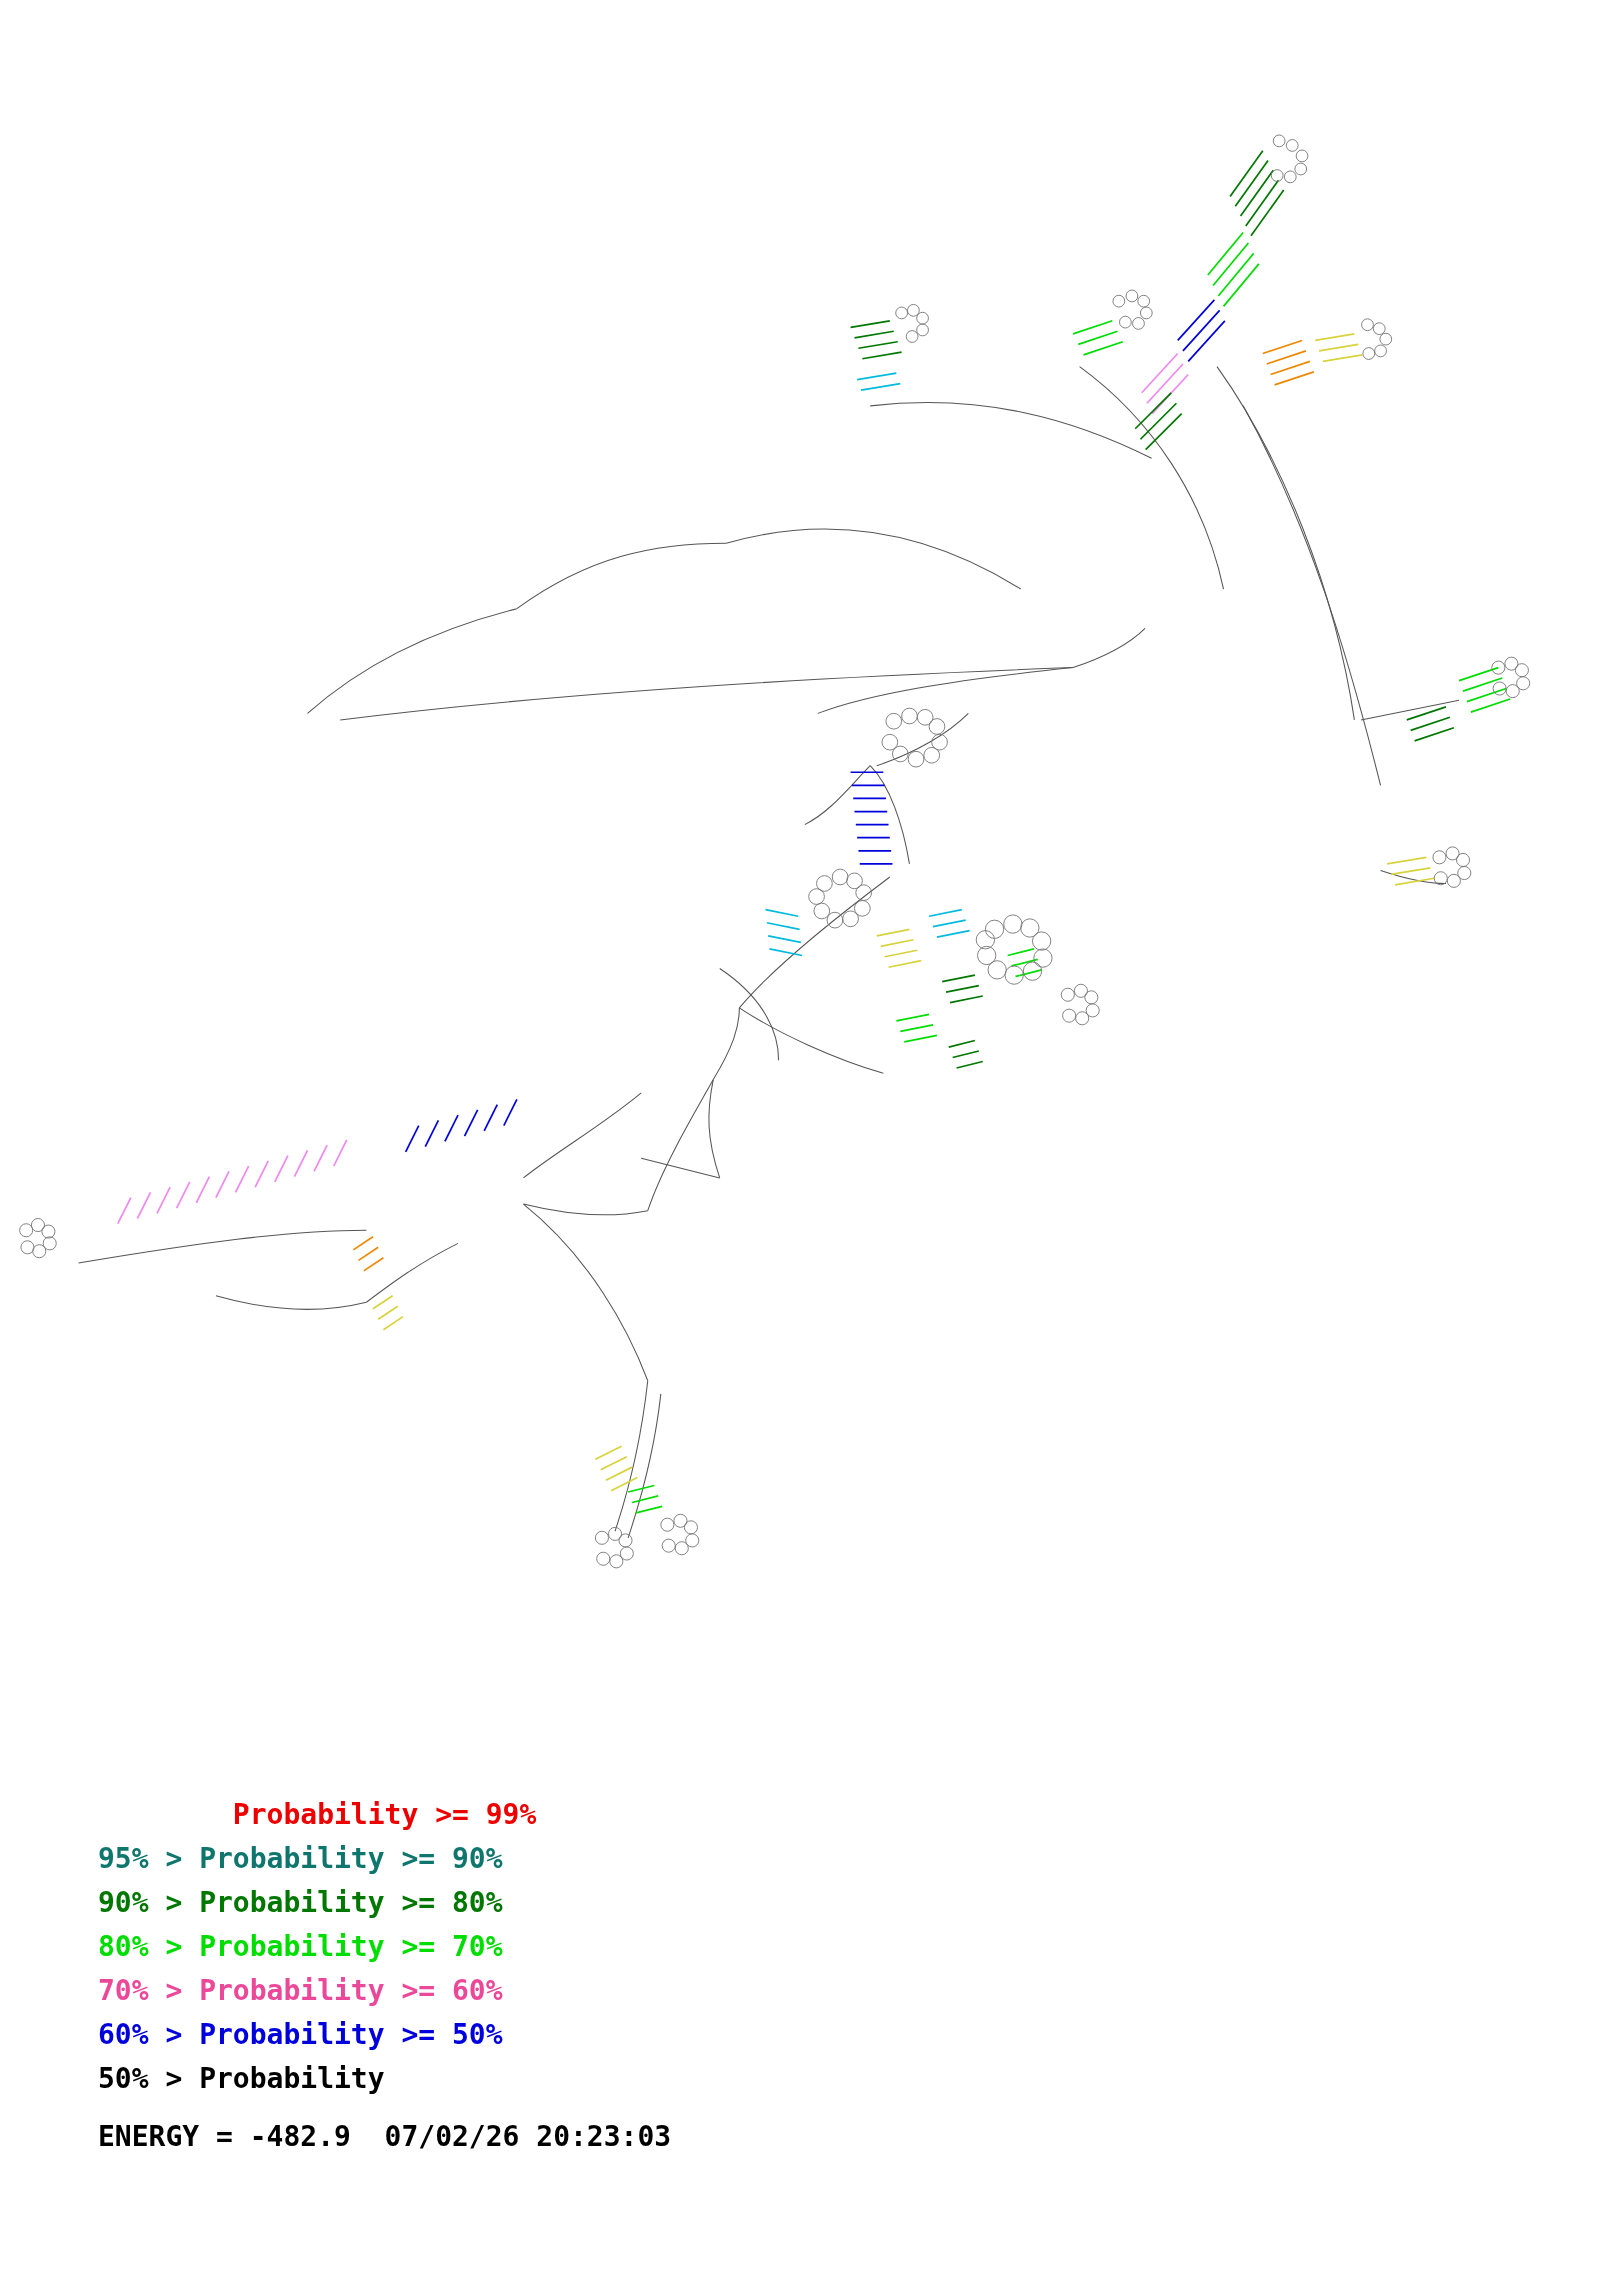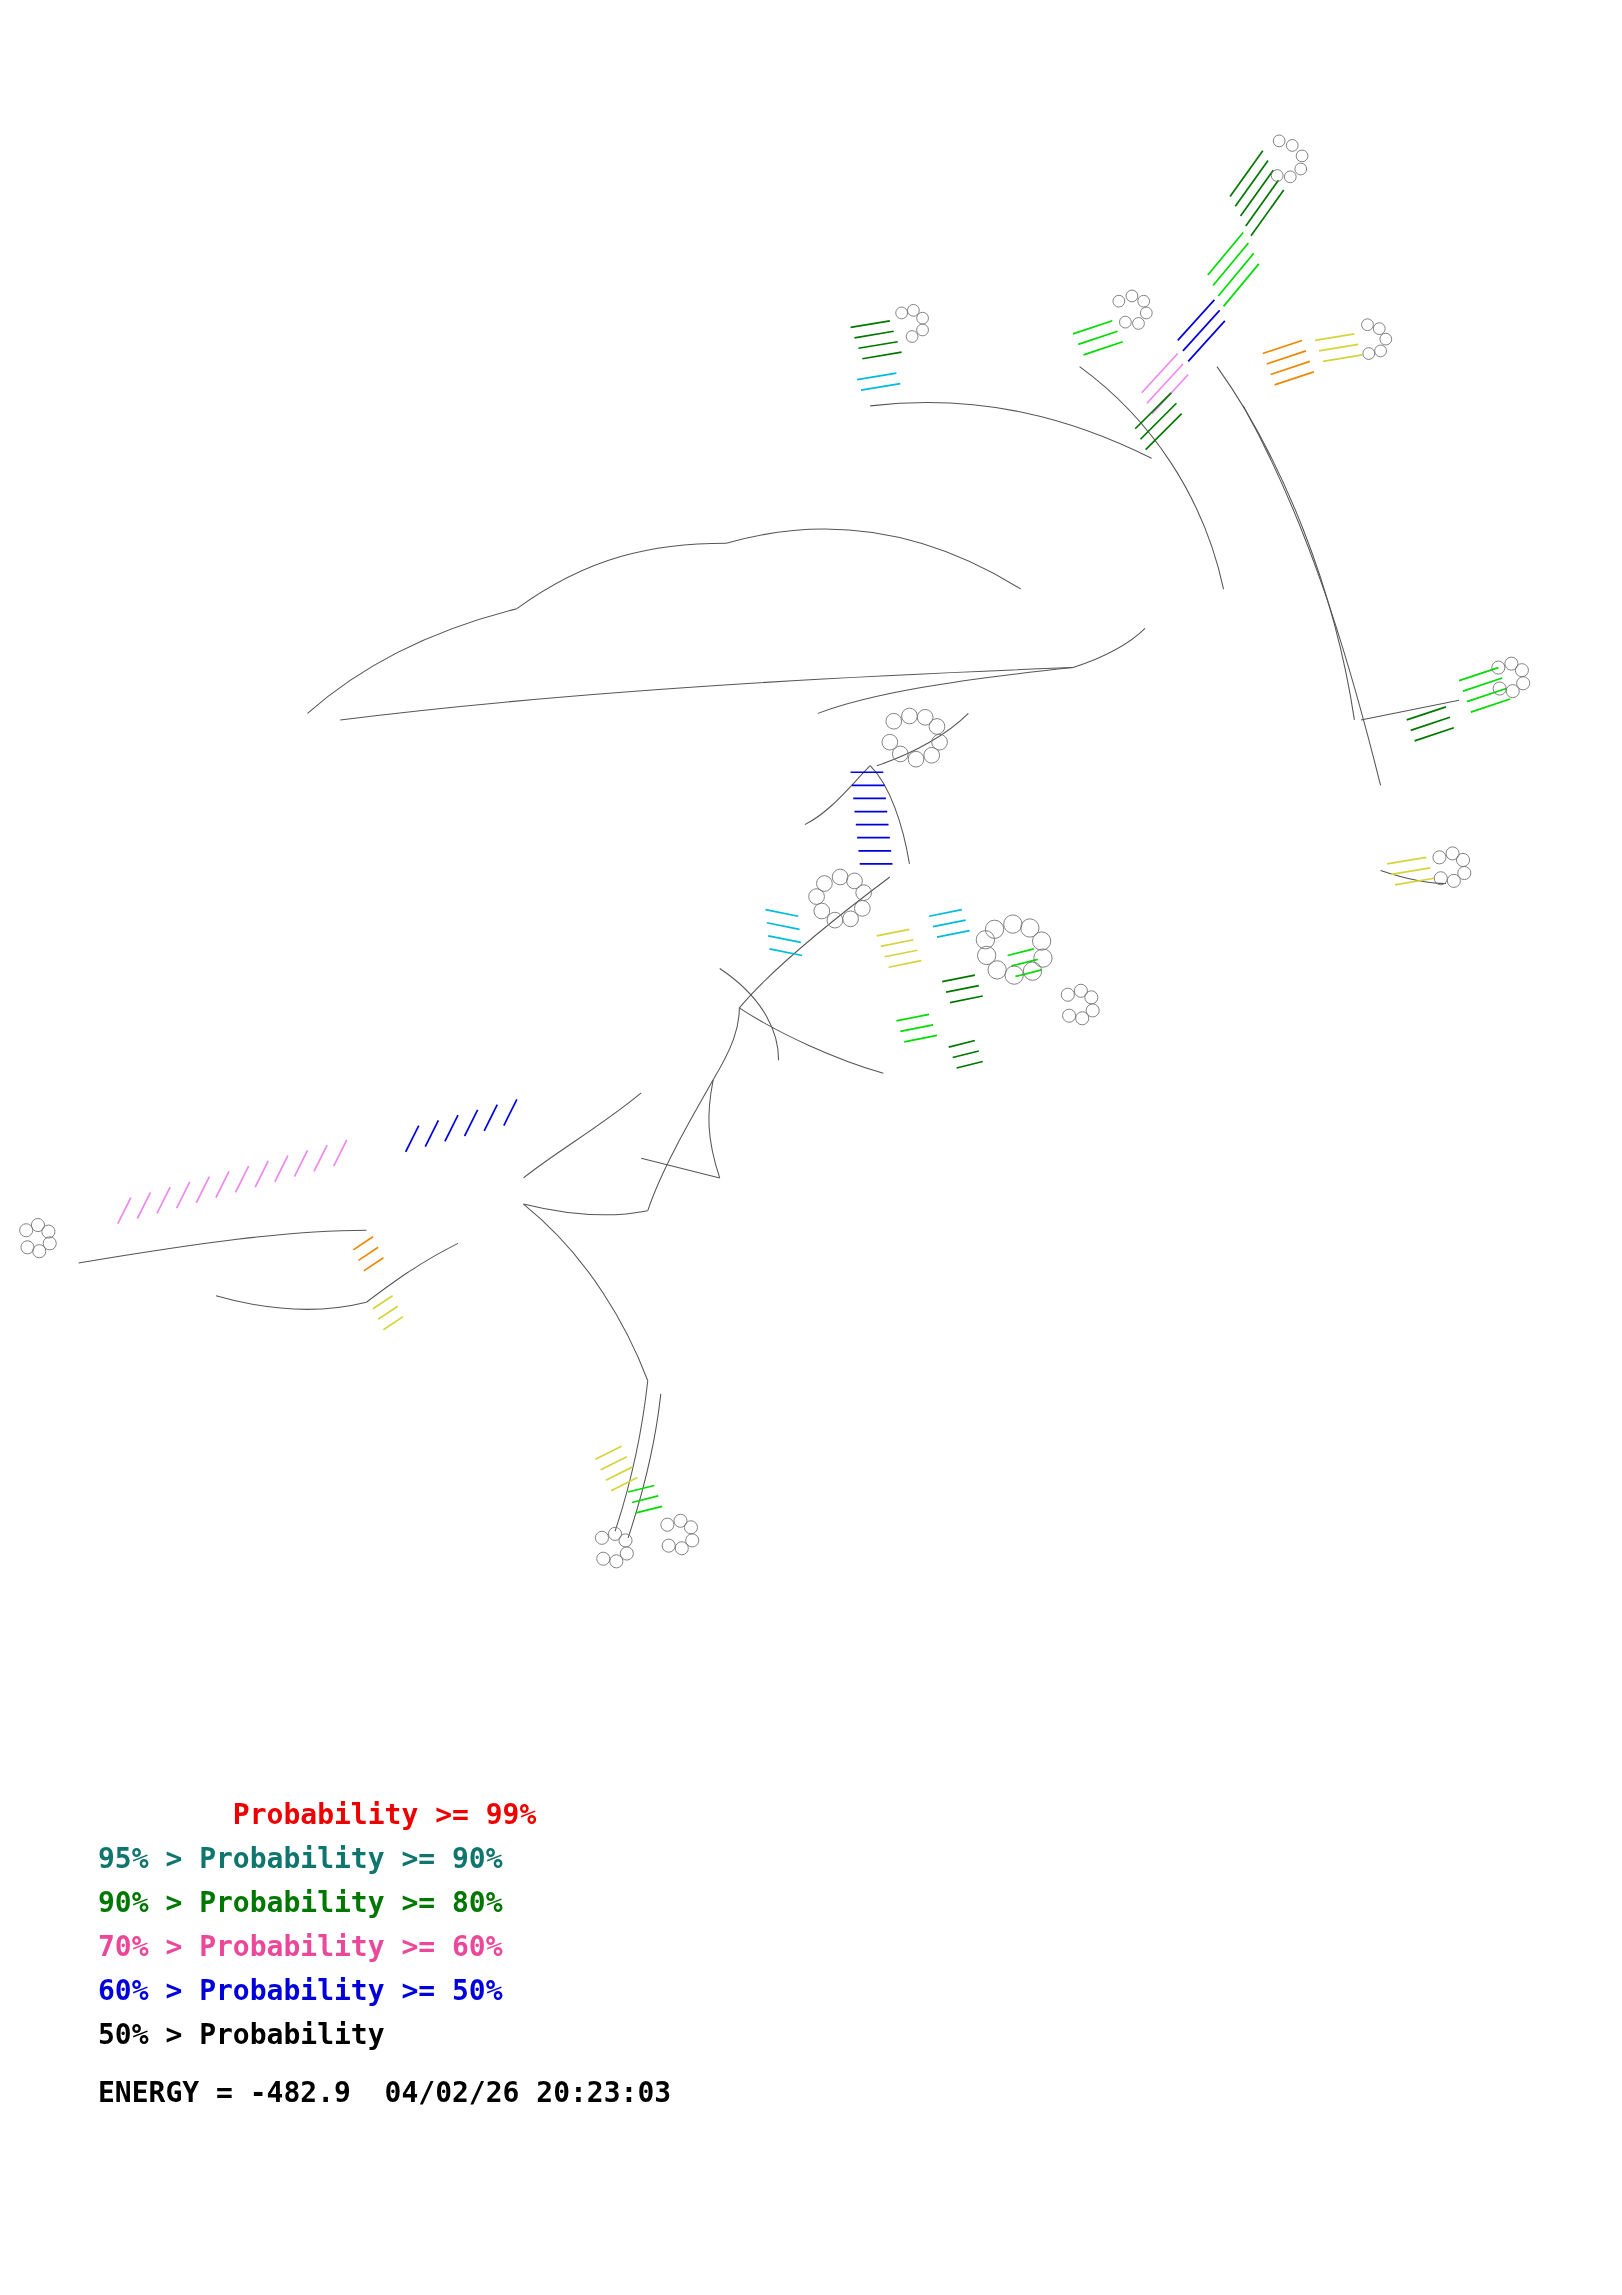--- a/index.html
+++ b/index.html
@@ -377,6 +377,7 @@
   <div class="legend-row" style="color:#ee0000">        Probability &gt;= 99%</div>
   <div class="legend-row" style="color:#0f766e">95% &gt; Probability &gt;= 90%</div>
   <div class="legend-row" style="color:#007700">90% &gt; Probability &gt;= 80%</div>
+  <div class="legend-row" style="color:#00dd00">80% &gt; Probability &gt;= 70%</div>
   <div class="legend-row" style="color:#ec4899">70% &gt; Probability &gt;= 60%</div>
   <div class="legend-row" style="color:#0000dd">60% &gt; Probability &gt;= 50%</div>
   <div class="legend-row" style="color:#000000">50% &gt; Probability</div>

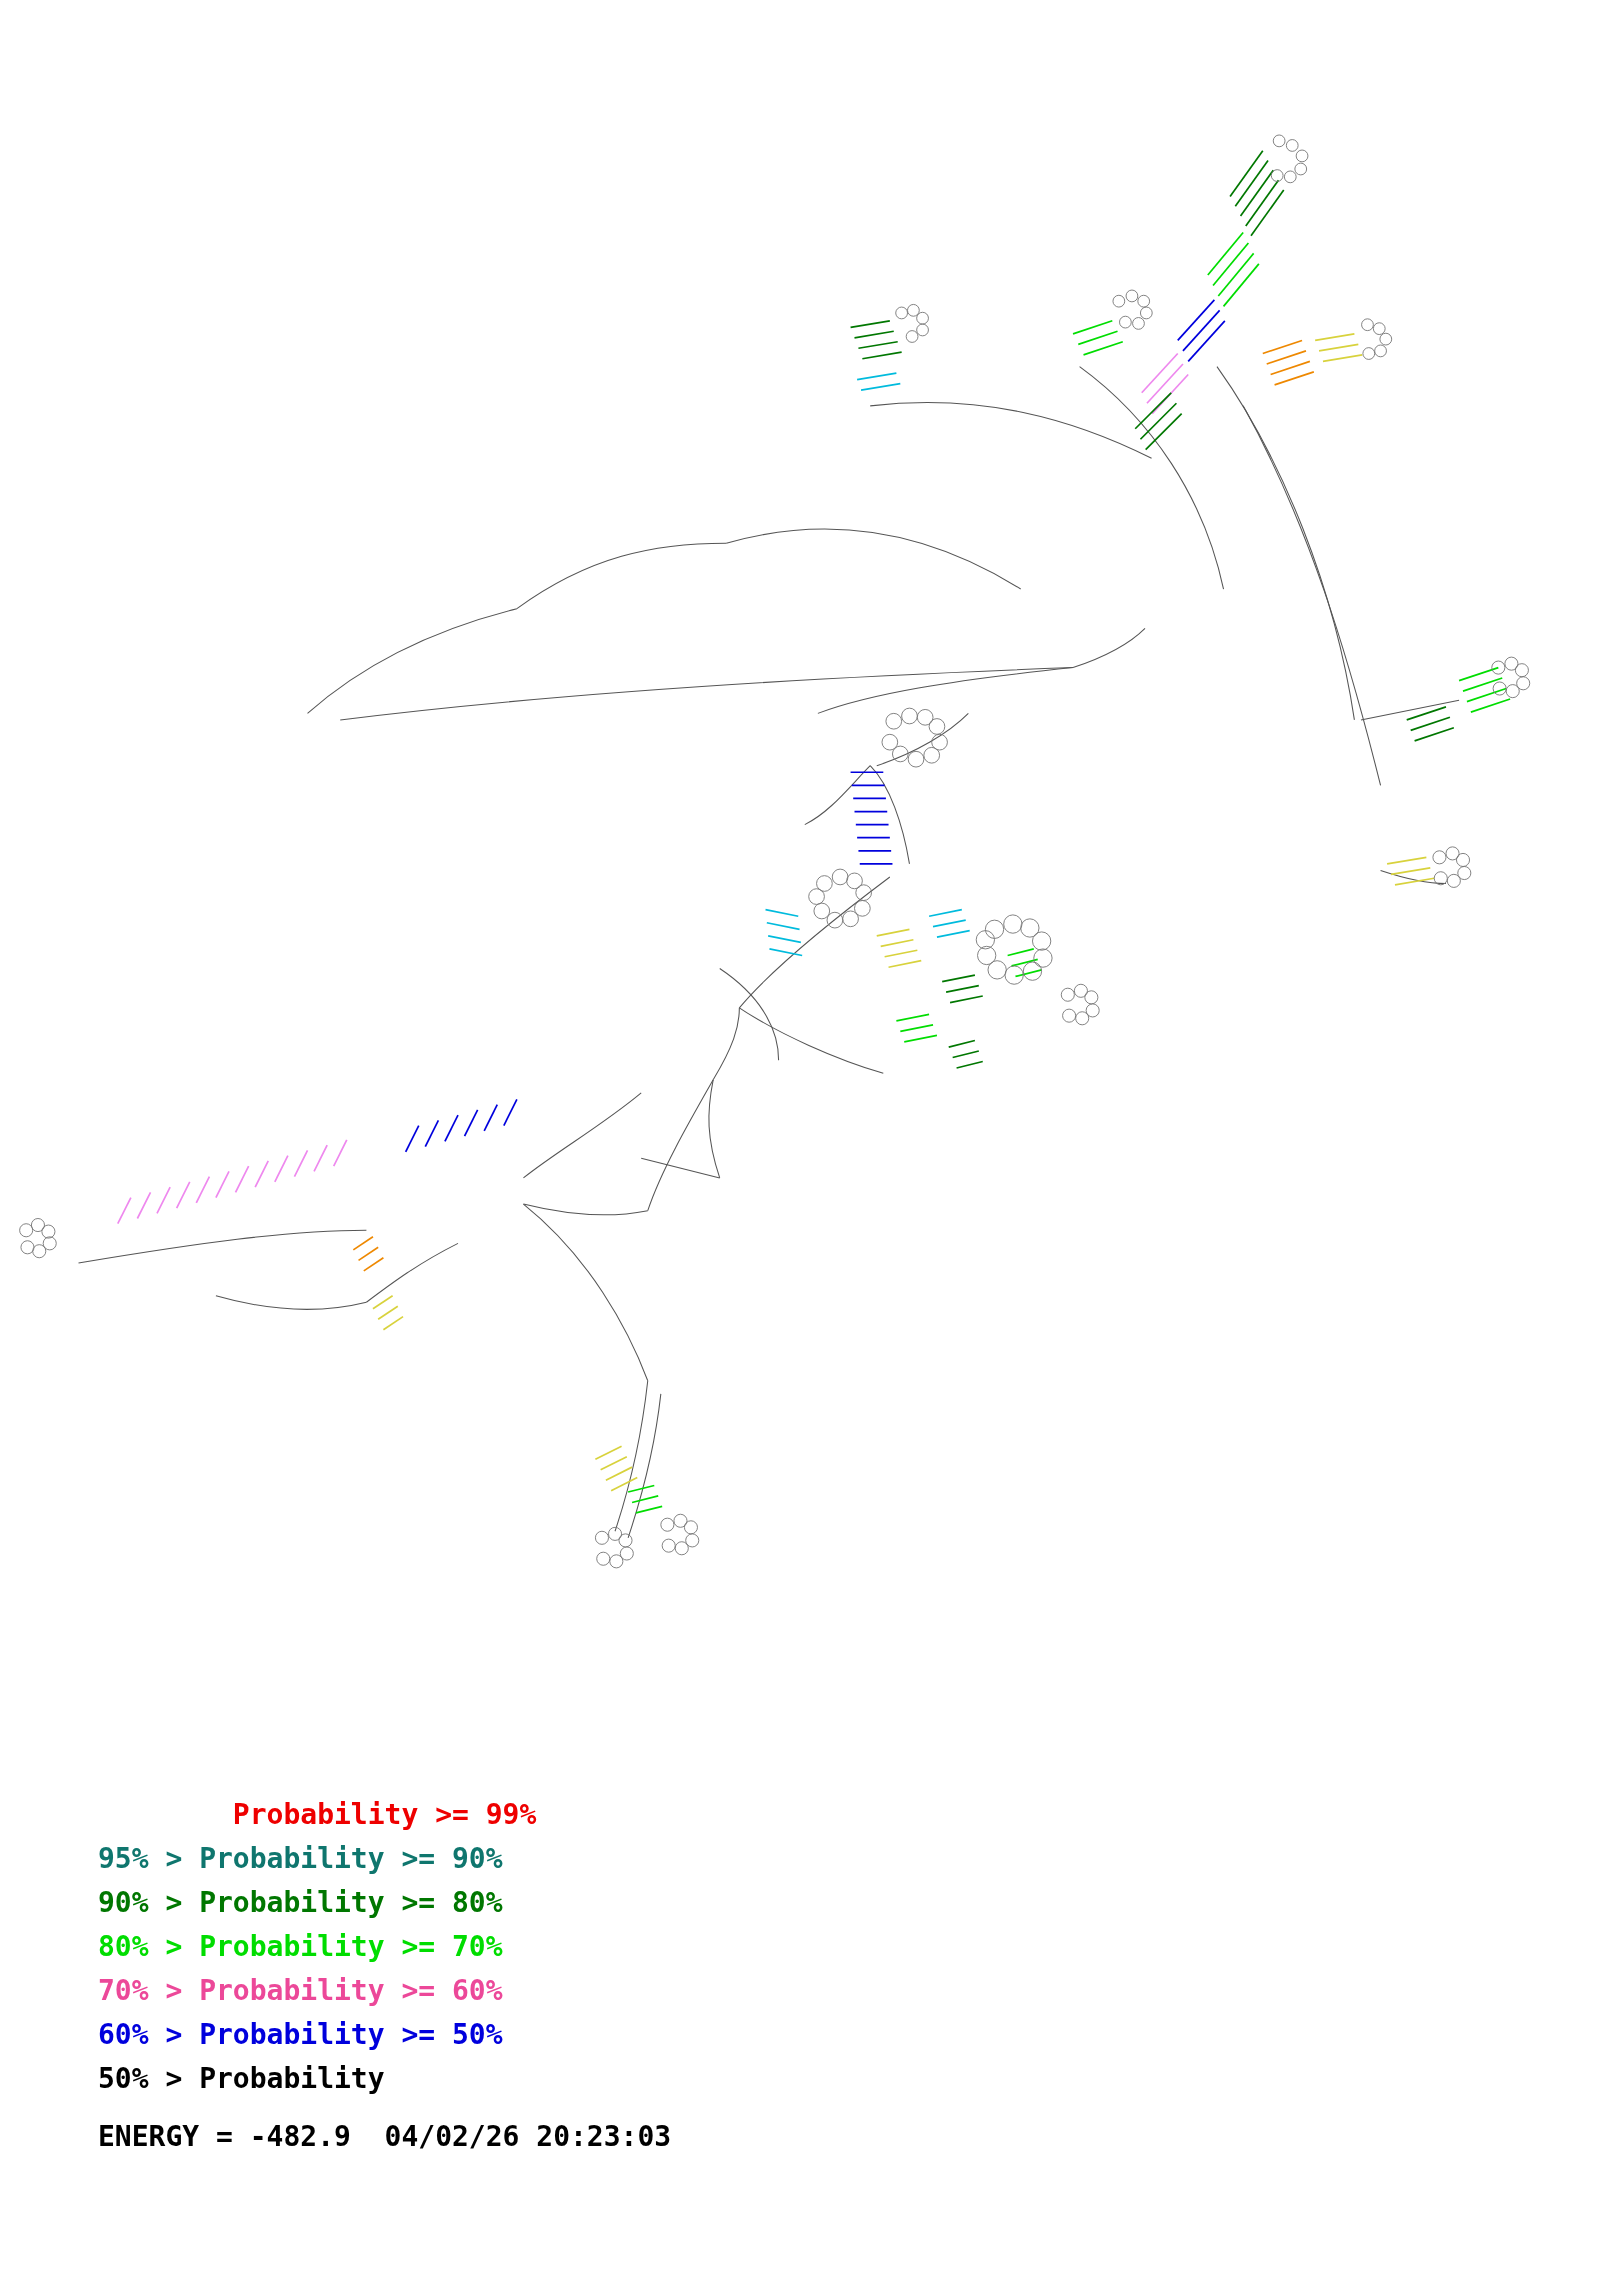--- a/index.html
+++ b/index.html
@@ -381,7 +381,7 @@
   <div class="legend-row" style="color:#ec4899">70% &gt; Probability &gt;= 60%</div>
   <div class="legend-row" style="color:#0000dd">60% &gt; Probability &gt;= 50%</div>
   <div class="legend-row" style="color:#000000">50% &gt; Probability</div>
-  <div id="energy-line">ENERGY = -482.9  04/02/26 20:23:03</div>
+  <div id="energy-line">ENERGY = -482.9  07/02/26 20:23:03</div>
 </div>
 
 

